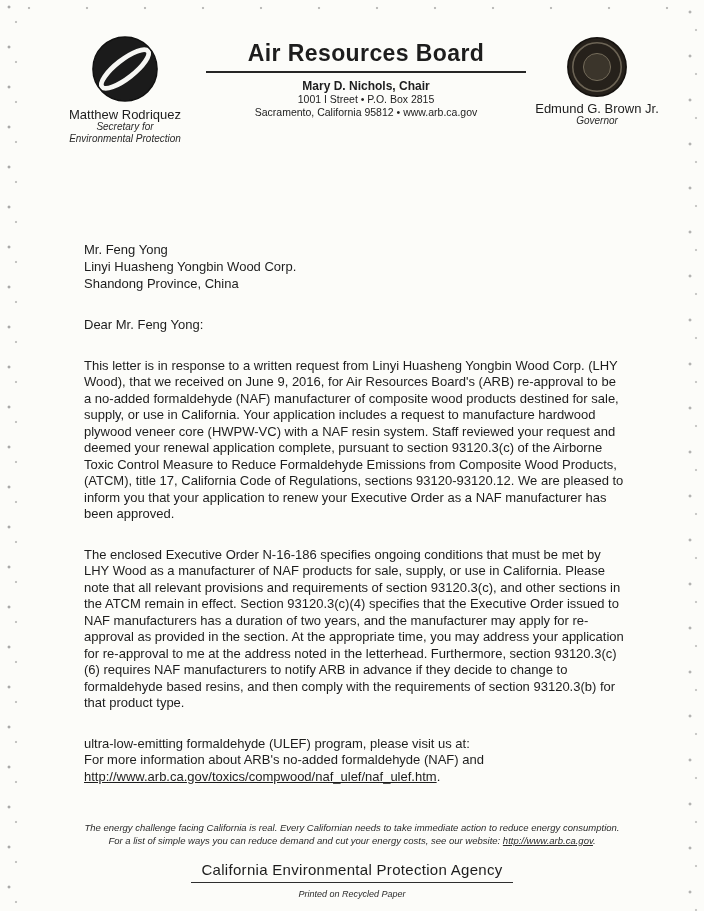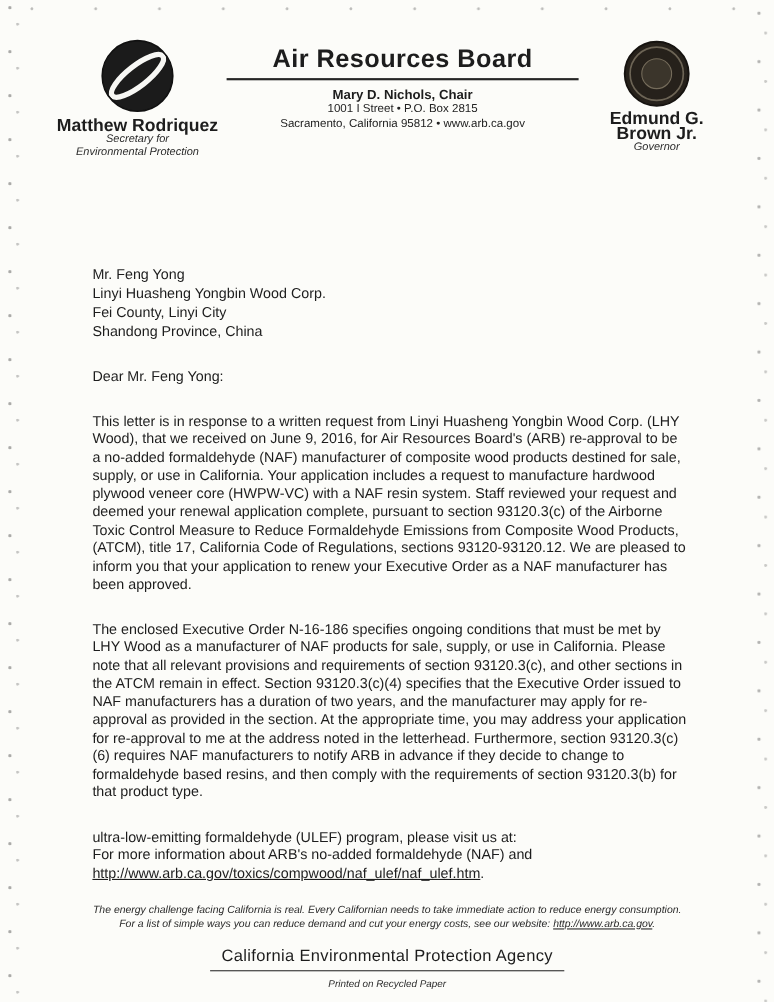--- a/index.html
+++ b/index.html
@@ -48,7 +48,7 @@
   .lh-right { width: 138px; text-align: center; padding-top: 2px; }
   .lh-center { flex: 1; text-align: center; padding-top: 6px; }
   .lh-logo { display: block; margin: 0 auto 4px auto; }
-  .official-name { font-size: 16px; font-weight: bold; line-height: 13px; }
+  .official-name { font-size: 13px; font-weight: normal; line-height: 13px; }
   .official-title { font-size: 10px; font-style: italic; line-height: 12px; color: #2a2a2a; }
   .agency-title { font-size: 23px; font-weight: bold; letter-spacing: .4px; line-height: 26px; }
   .lh-rule { height: 0; border-top: 2px solid #262626; margin: 5px 2px 6px 2px; }

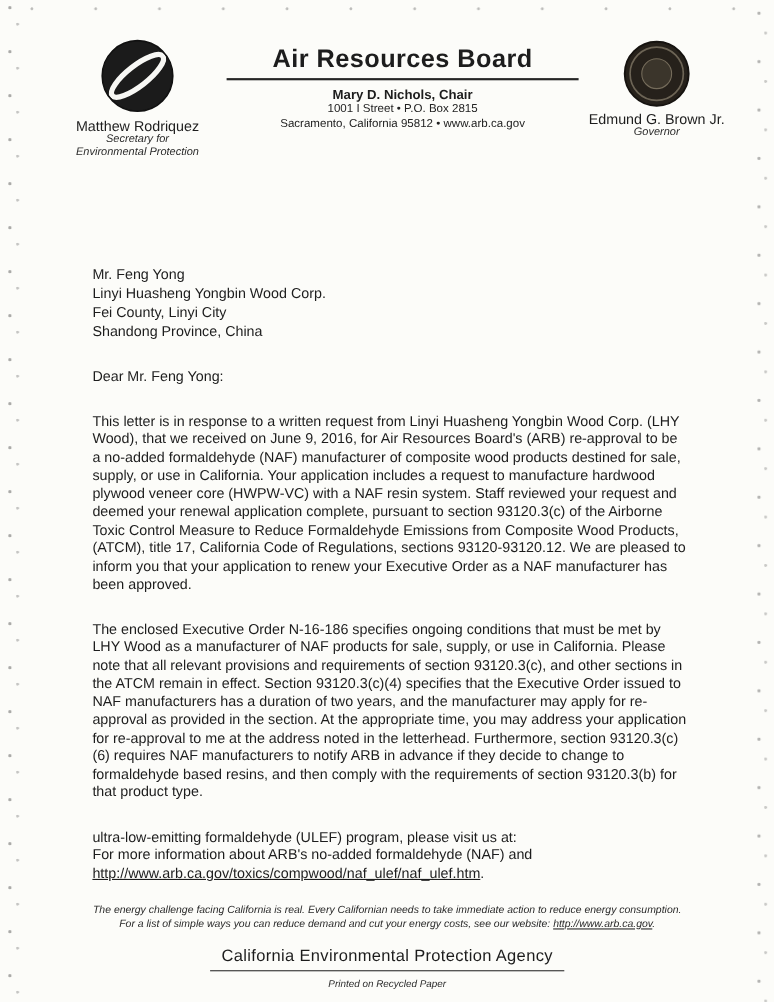--- a/index.html
+++ b/index.html
@@ -140,7 +140,6 @@
     <div class="recipient-block">
       <div>Mr. Feng Yong</div>
       <div>Linyi Huasheng Yongbin Wood Corp.</div>
-      <div>Fei County, Linyi City</div>
       <div>Shandong Province, China</div>
     </div>
 

